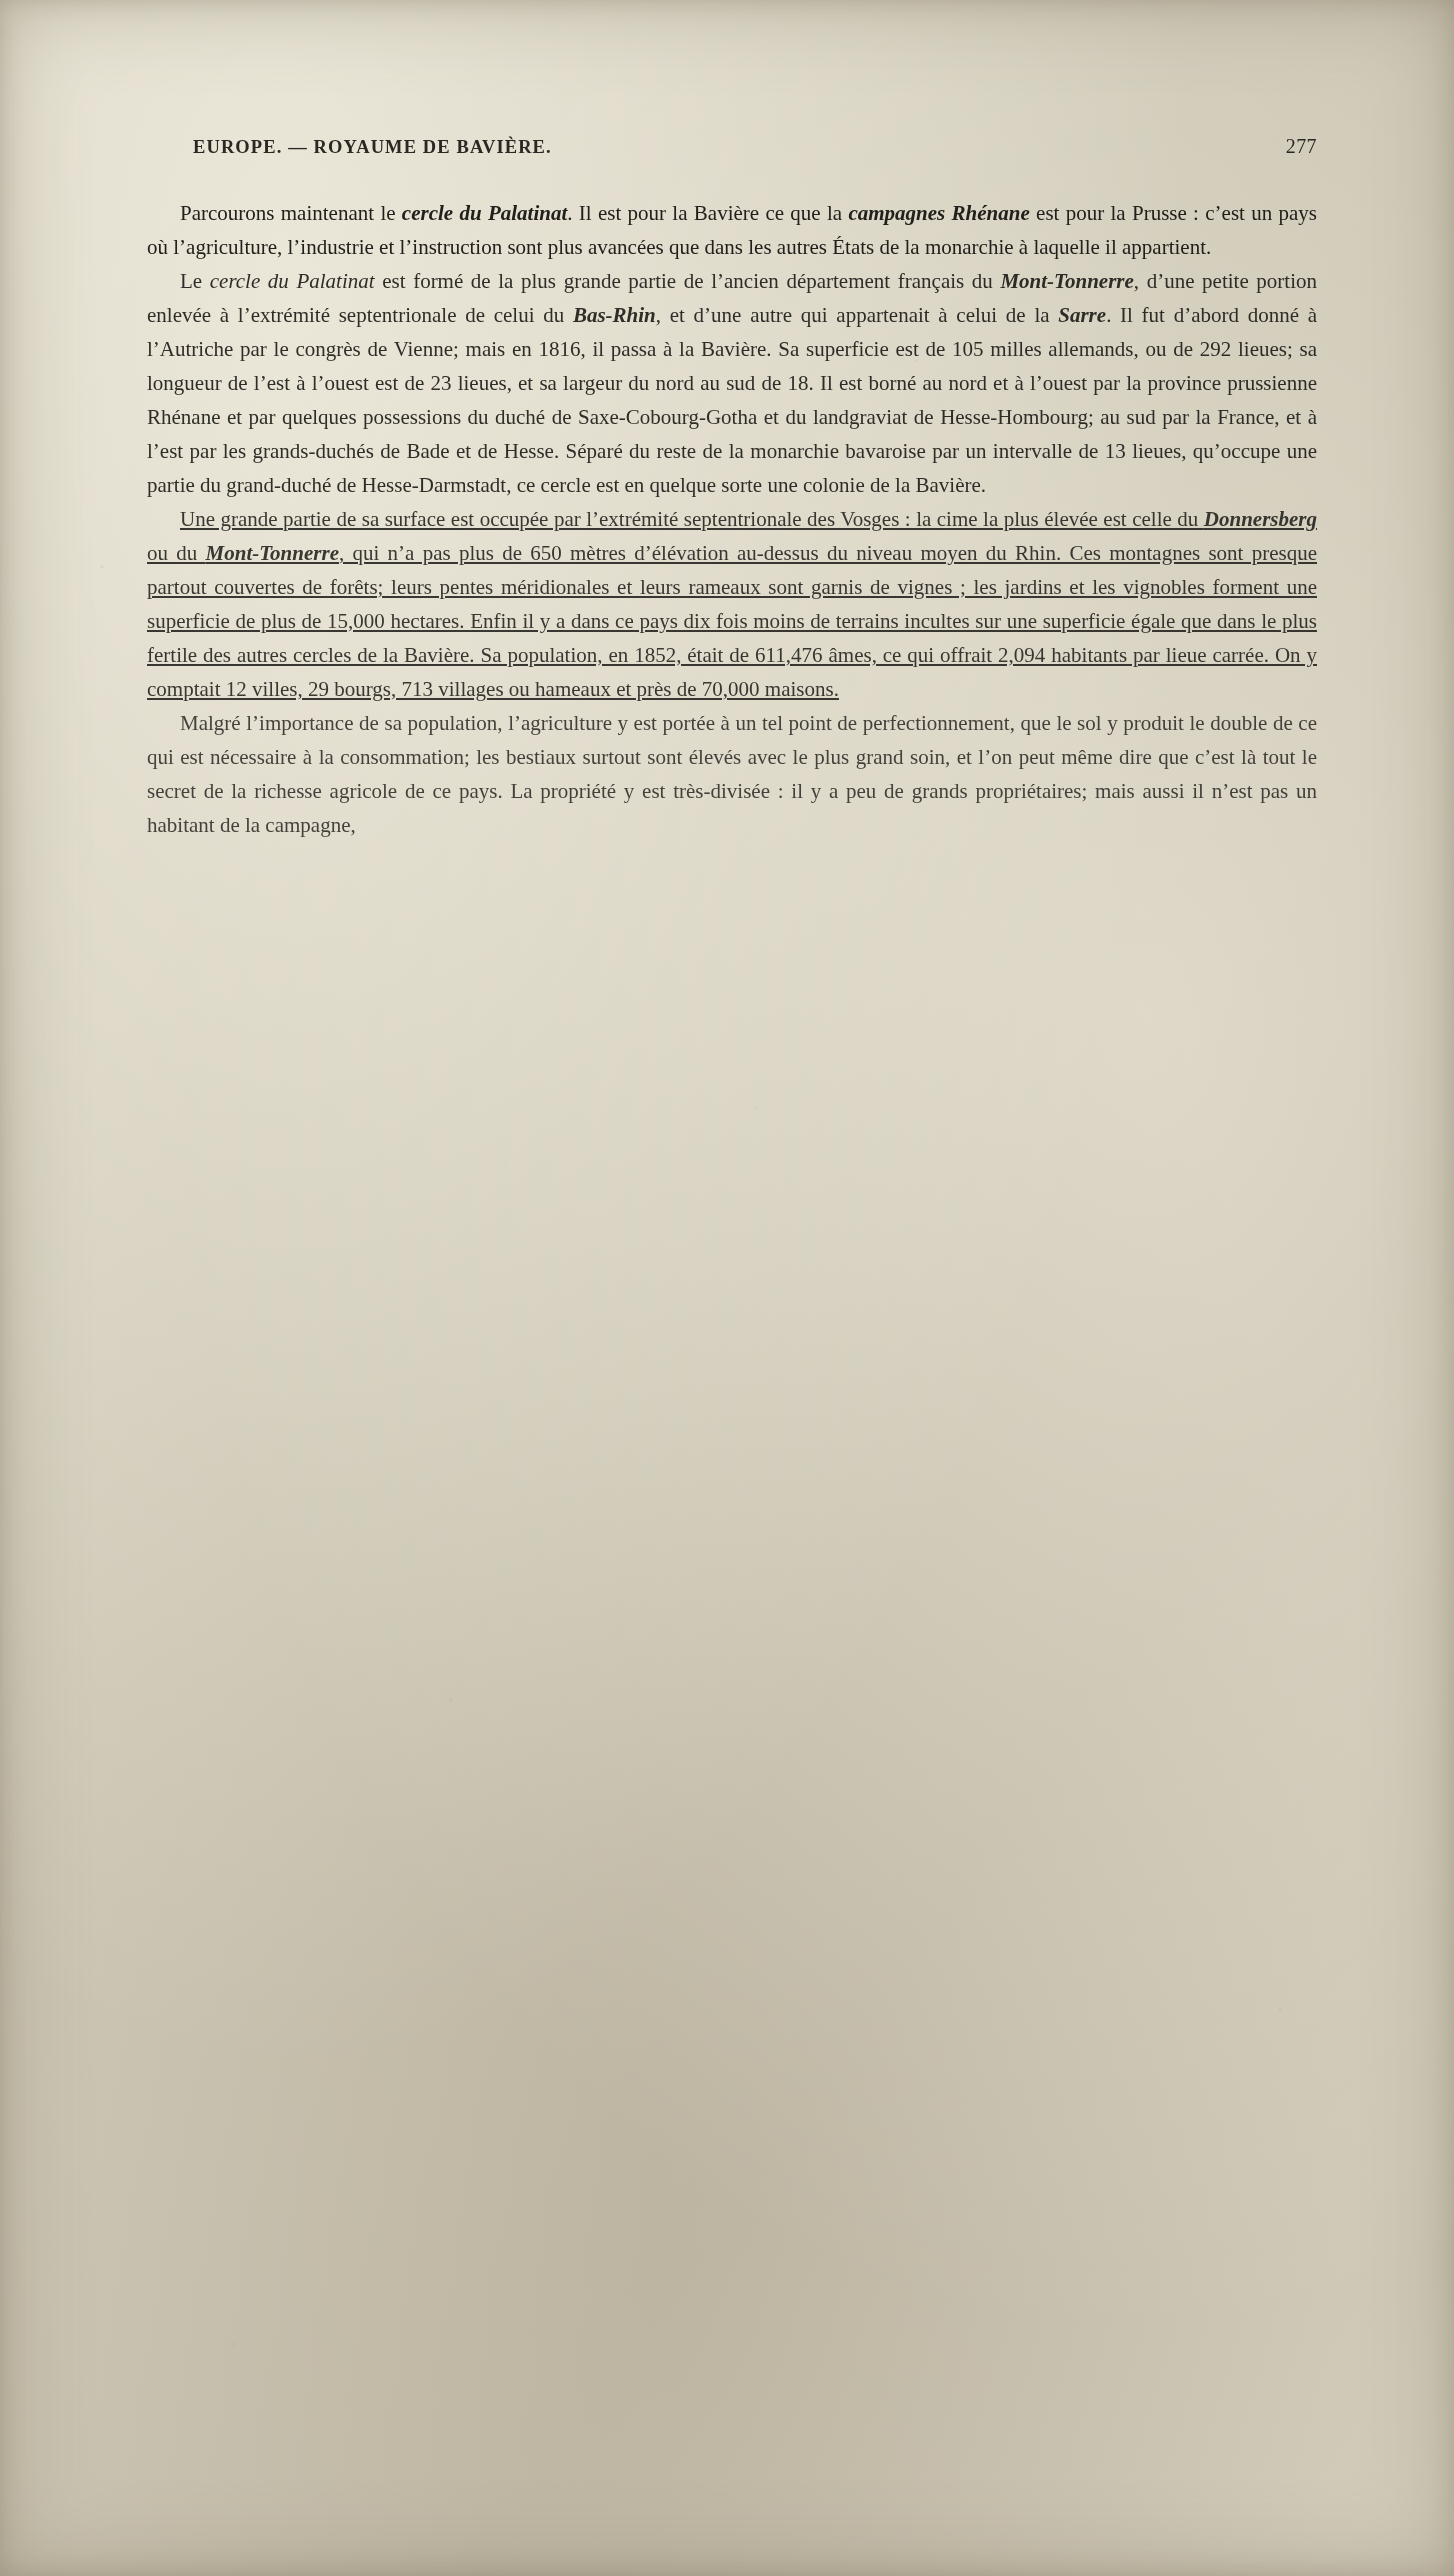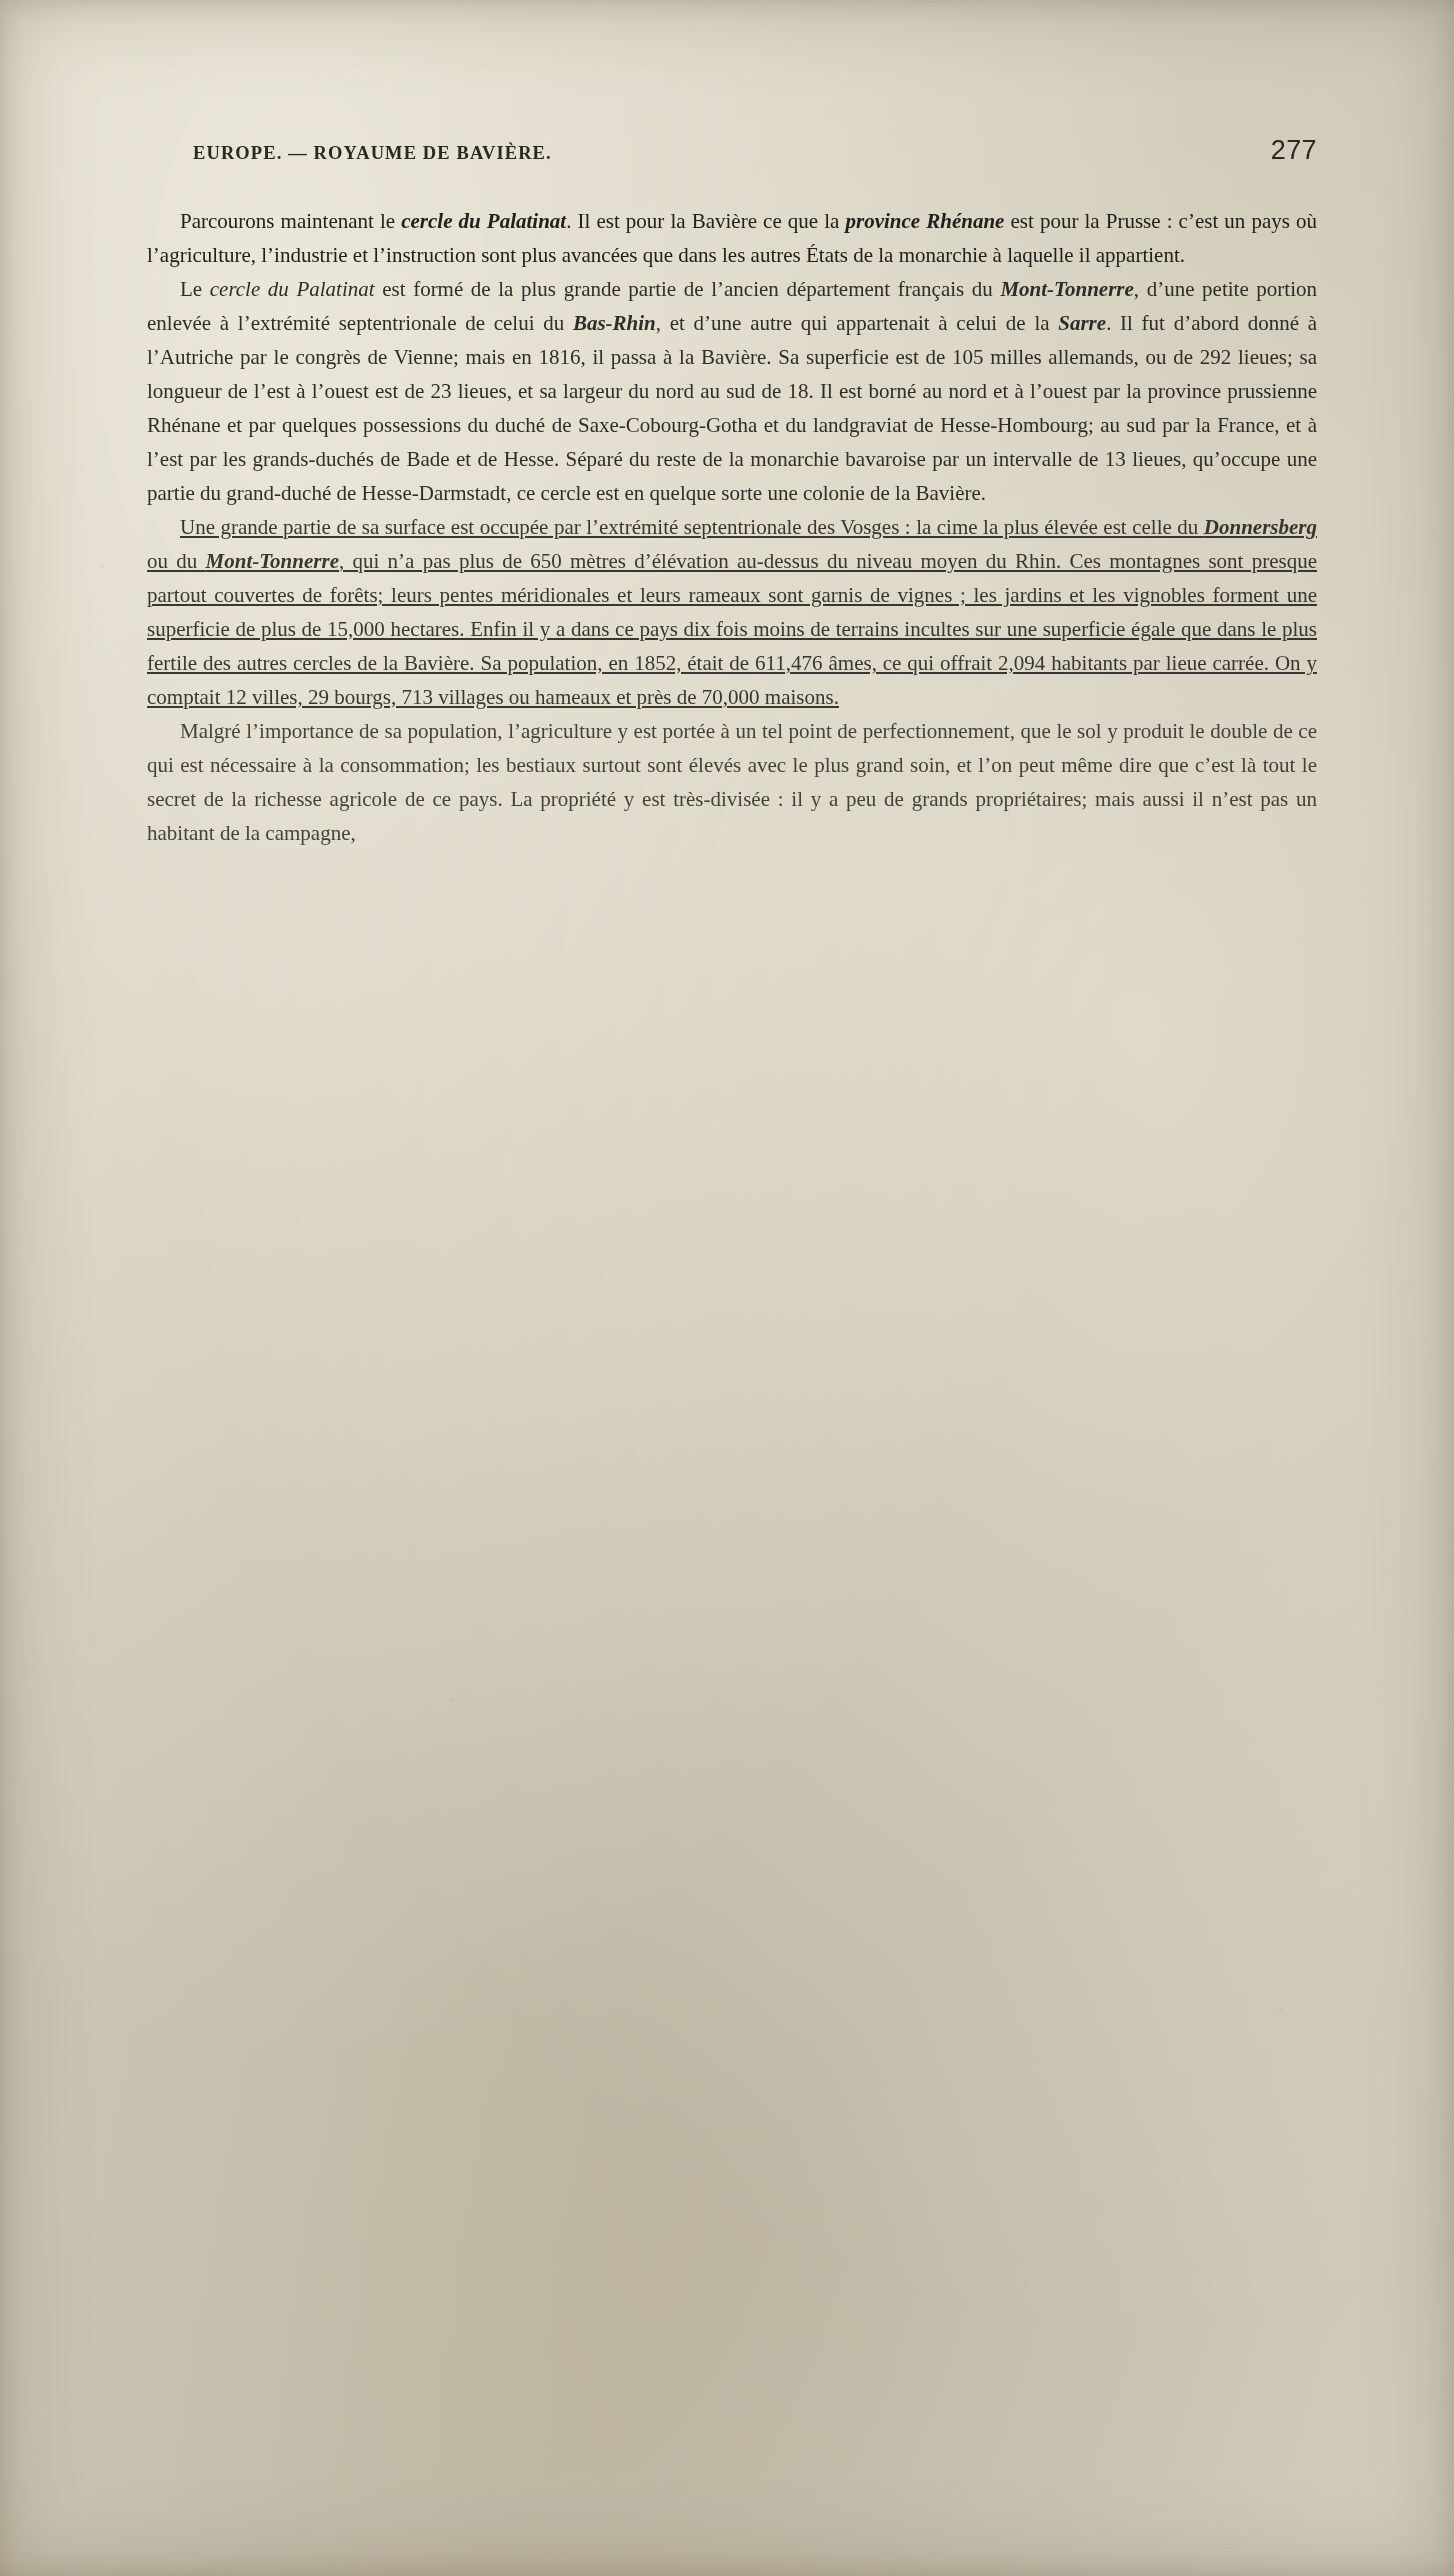--- a/index.html
+++ b/index.html
@@ -65,8 +65,8 @@
     text-align: right;
   }
   .running-head .rh-page {
-    font-size: 27px;
-    font-family: Liberation Sans, sans-serif;
+    font-size: 20px;
+    font-family: Liberation Serif, serif;
     color: #2b2722;
     letter-spacing: 0.4px;
   }

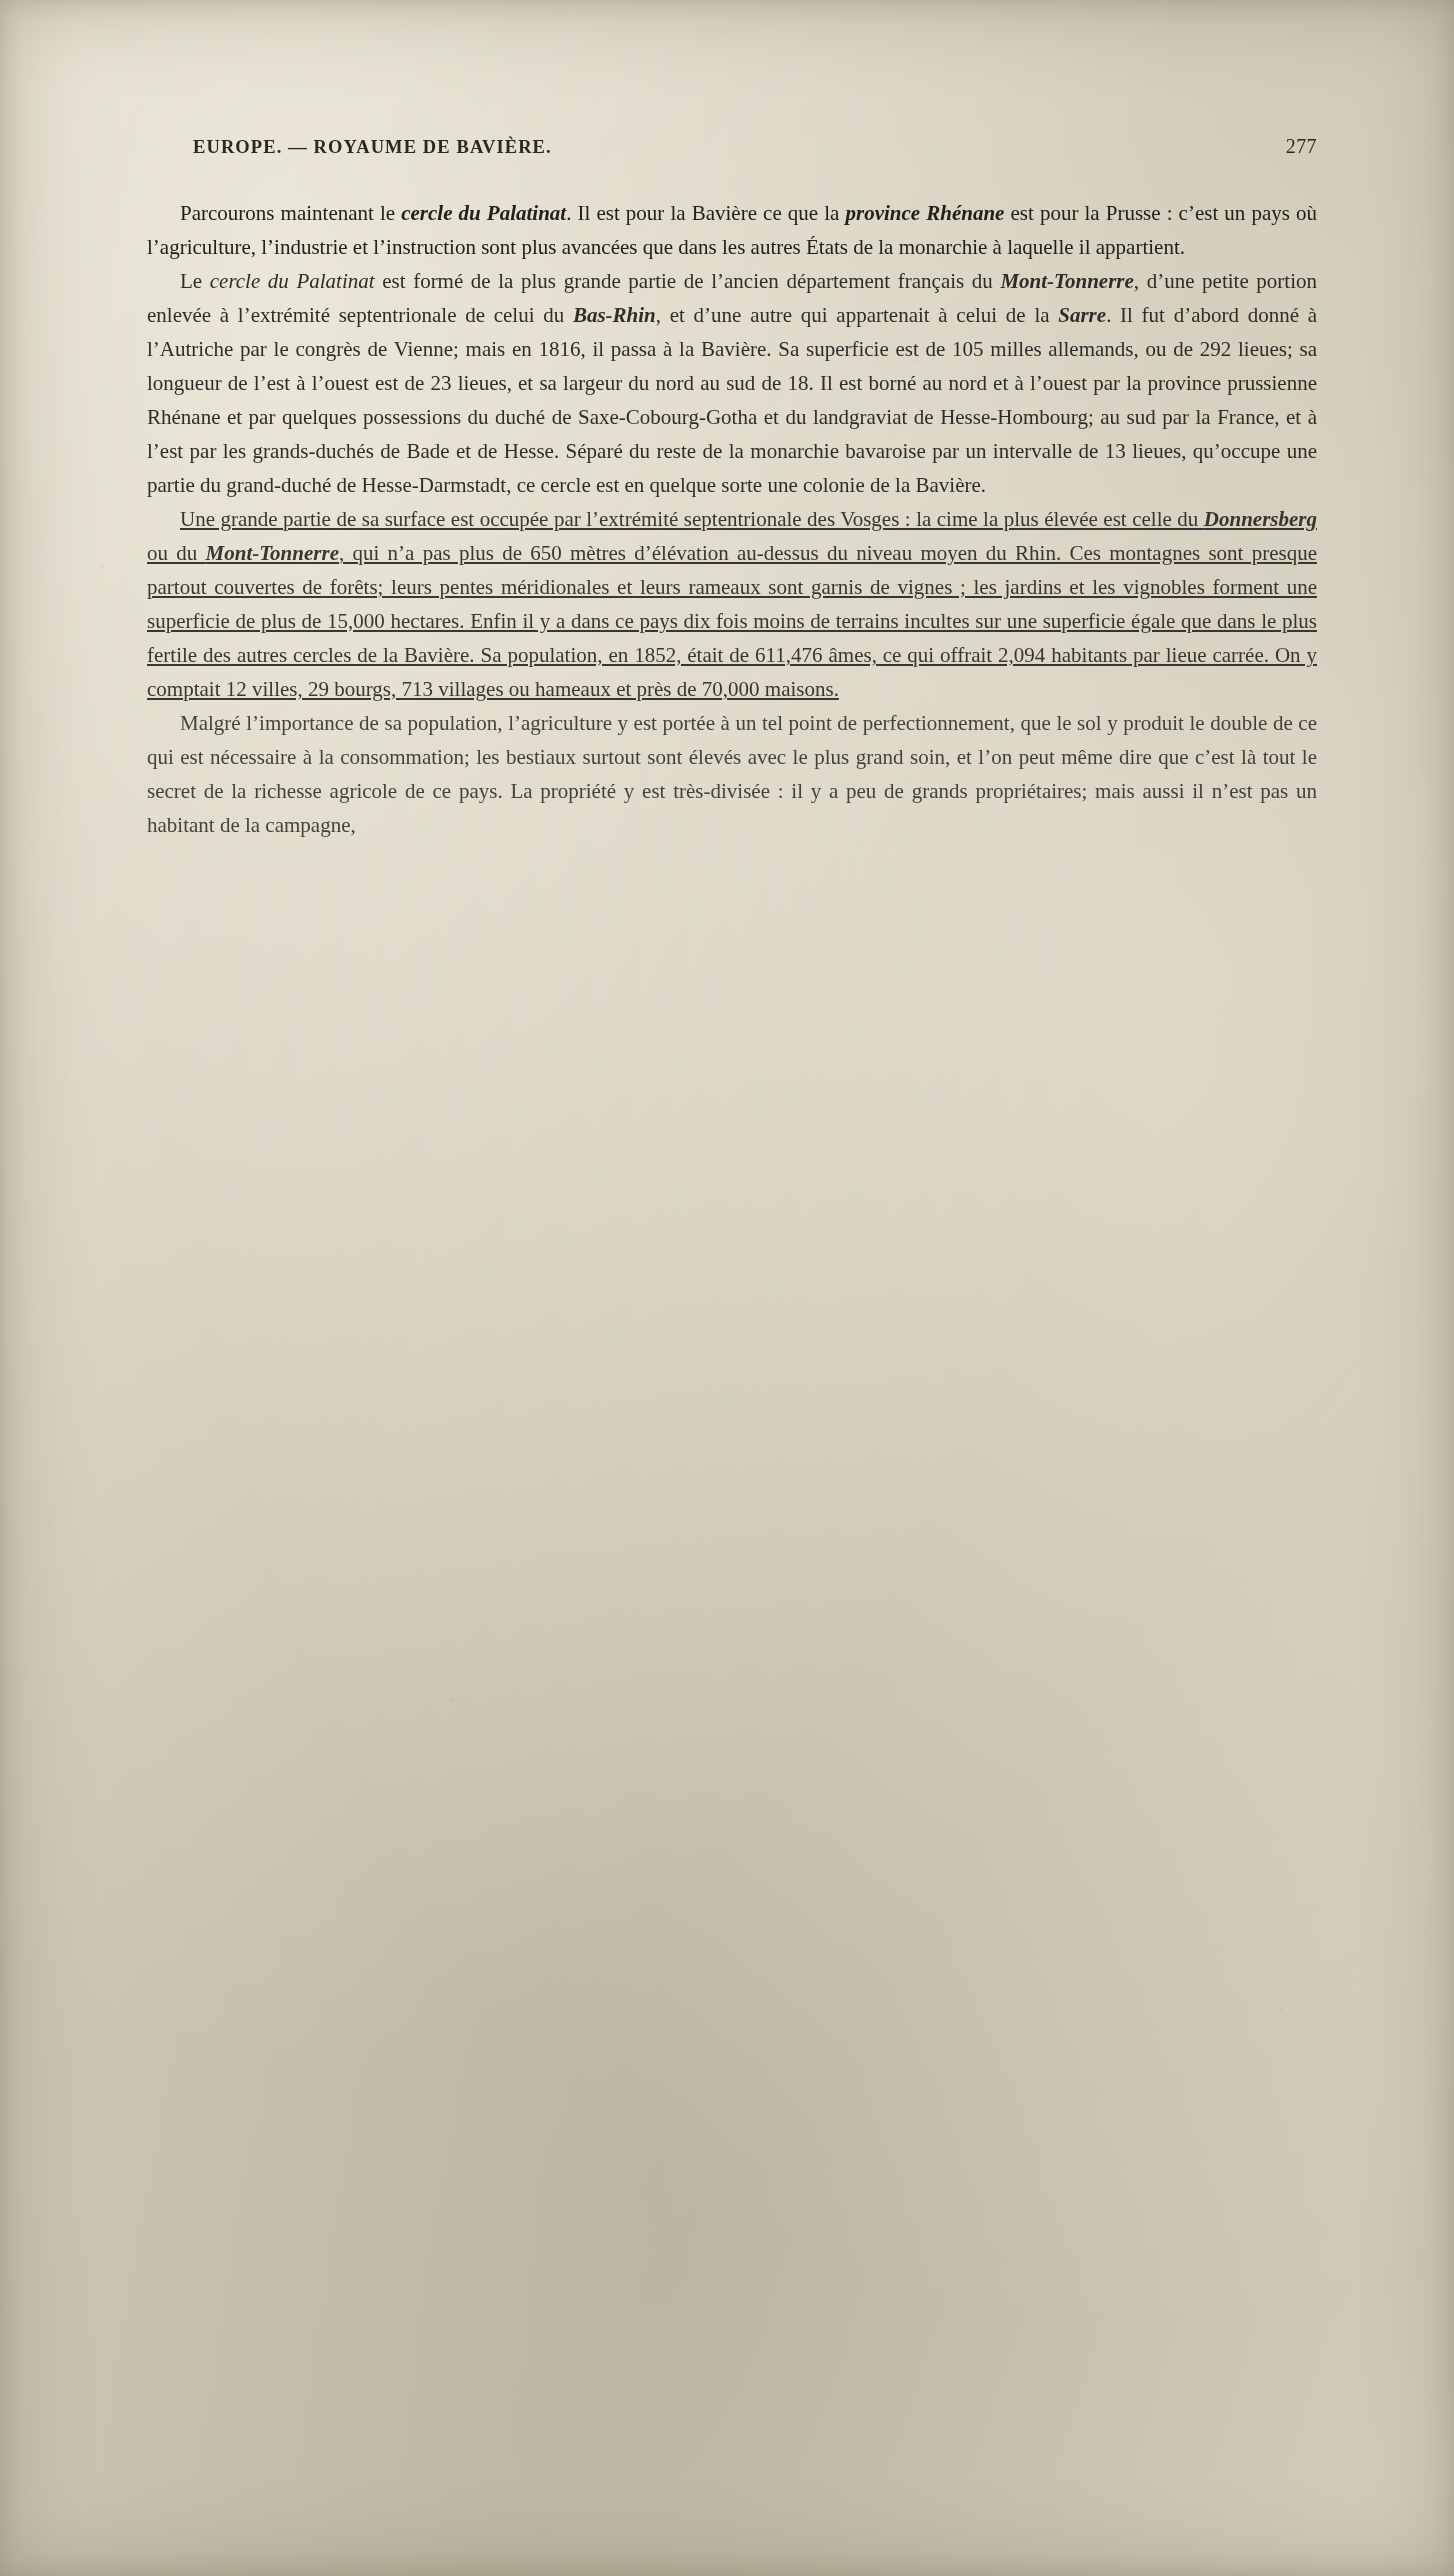--- a/index.html
+++ b/index.html
@@ -108,7 +108,7 @@
     <div class="body-text">
 
 
-      <p>Parcourons maintenant le <span class="bi">cercle du Palatinat</span>. Il est pour la Bavière ce que la <span class="bi">province Rhénane</span> est pour la Prusse : c’est un pays où l’agriculture, l’industrie et l’instruction sont plus avancées que dans les autres États de la monarchie à laquelle il appartient.</p>
+      <p>Parcourons maintenant le <span class="bi">cercle du Palatinat</span>. Il est pour la Bavière ce que la <span class="bi">campagnes Rhénane</span> est pour la Prusse : c’est un pays où l’agriculture, l’industrie et l’instruction sont plus avancées que dans les autres États de la monarchie à laquelle il appartient.</p>
 
       <p class="fade-a">Le <i>cercle du Palatinat</i> est formé de la plus grande partie de l’ancien département français du <span class="bi">Mont-Tonnerre</span>, d’une petite portion enlevée à l’extrémité septentrionale de celui du <span class="bi">Bas-Rhin</span>, et d’une autre qui appartenait à celui de la <span class="bi">Sarre</span>. Il fut d’abord donné à l’Autriche par le congrès de Vienne; mais en 1816, il passa à la Bavière. Sa superficie est de 105 milles allemands, ou de 292 lieues; sa longueur de l’est à l’ouest est de 23 lieues, et sa largeur du nord au sud de 18. Il est borné au nord et à l’ouest par la province prussienne Rhénane et par quelques possessions du duché de Saxe-Cobourg-Gotha et du landgraviat de Hesse-Hombourg; au sud par la France, et à l’est par les grands-duchés de Bade et de Hesse. Séparé du reste de la monarchie bavaroise par un intervalle de 13 lieues, qu’occupe une partie du grand-duché de Hesse-Darmstadt, ce cercle est en quelque sorte une colonie de la Bavière.</p>
 

